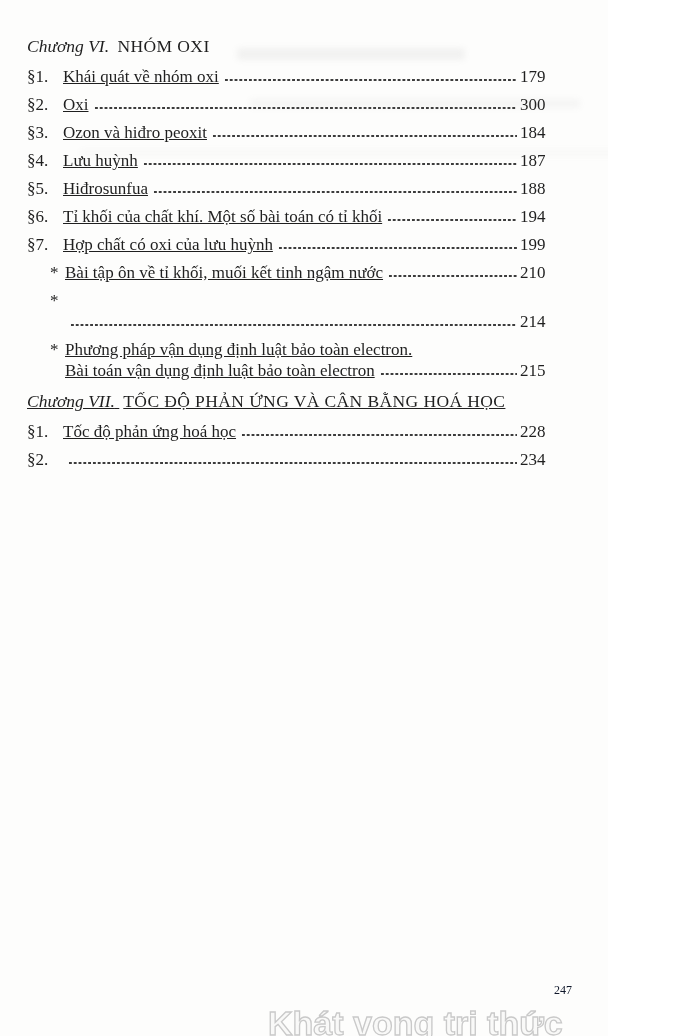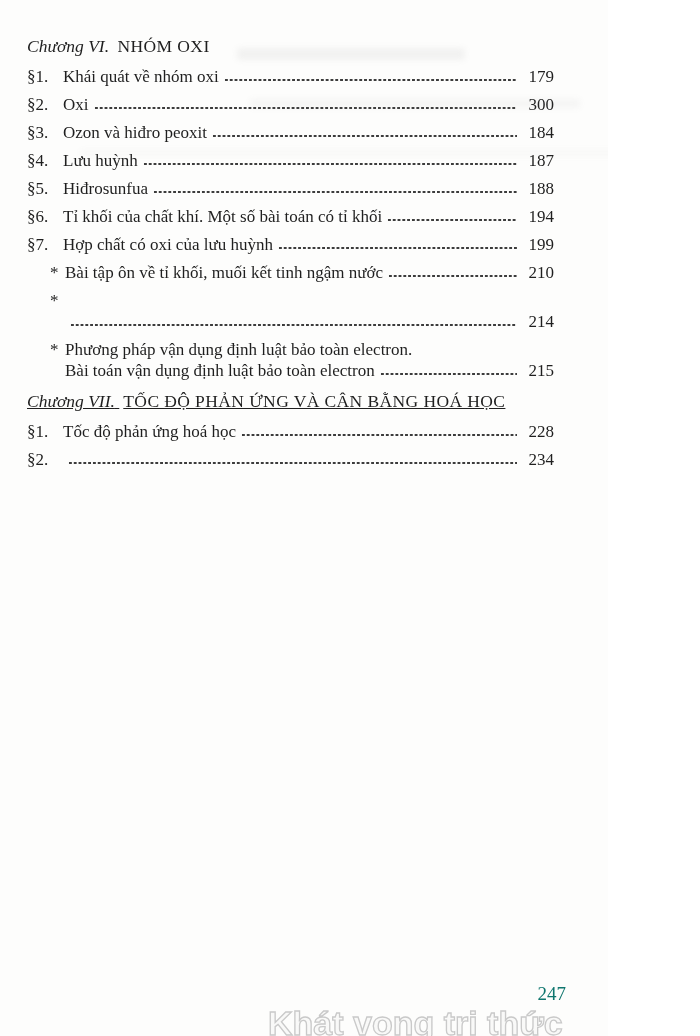--- a/index.html
+++ b/index.html
@@ -20,7 +20,7 @@
   .entry2 .l2 { display:flex; align-items:baseline; padding-left:38px; }
   .sec { width:36px; flex-shrink:0; }
   .star { margin-left:23px; width:15px; flex-shrink:0; }
-  .etext { white-space:nowrap; }
+  .etext { white-space:nowrap;text-decoration:underline; }
   .dots {
     flex:1 1 auto; min-width:10px; height:4px; margin:0 3px 0 5px;
     background-image:radial-gradient(circle,#3c3c3c 1.1px,rgba(0,0,0,0) 1.35px);

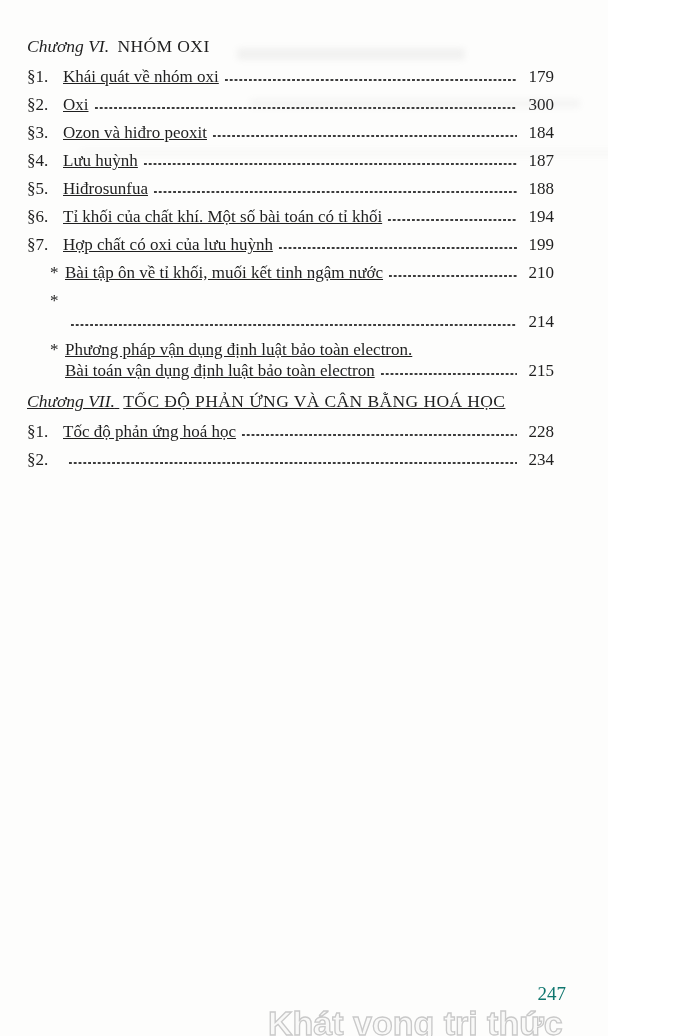--- a/index.html
+++ b/index.html
@@ -26,7 +26,7 @@
     background-image:radial-gradient(circle,#3c3c3c 1.1px,rgba(0,0,0,0) 1.35px);
     background-size:4.8px 4px; background-repeat:repeat-x; background-position:left bottom;
   }
-  .pg { min-width:34px; text-align:right; flex-shrink:0; }
+  .pg { min-width:34px; text-align:left; flex-shrink:0; }
   .footer-num { position:absolute; top:983px; right:42px; font-size:19px; color:#0f766e; }
   .wm-brand {
     position:absolute; left:148px; top:901px;

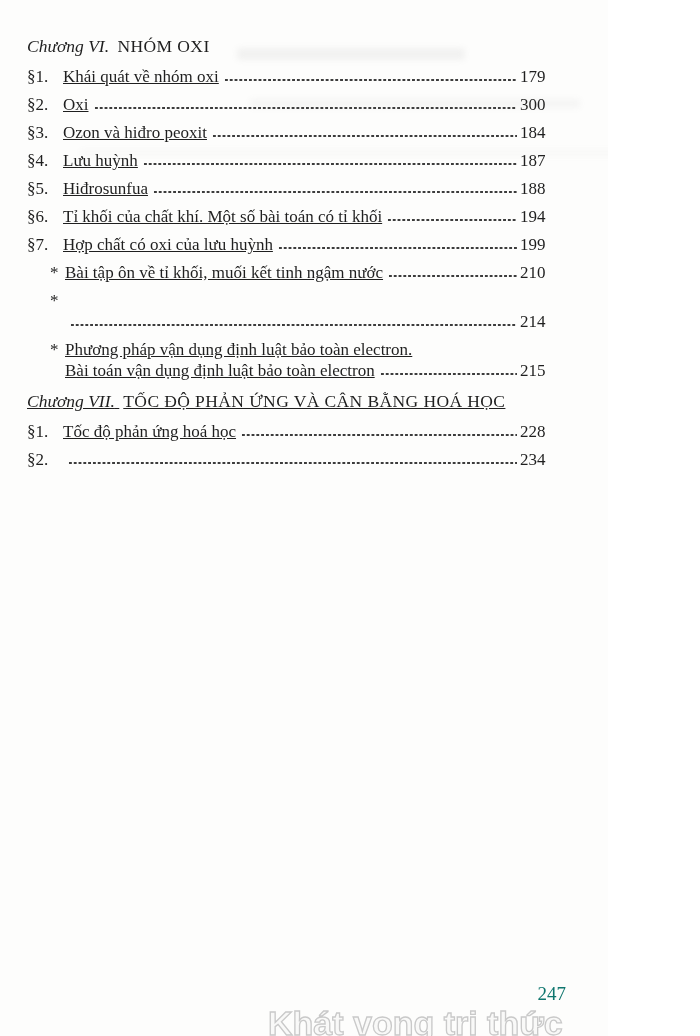--- a/index.html
+++ b/index.html
@@ -27,7 +27,7 @@
     background-size:4.8px 4px; background-repeat:repeat-x; background-position:left bottom;
   }
   .pg { min-width:34px; text-align:left; flex-shrink:0; }
-  .footer-num { position:absolute; top:983px; right:42px; font-size:19px; color:#0f766e; }
+  .footer-num { position:absolute; top:983px; right:36px; font-size:12px; color:#0f172a; }
   .wm-brand {
     position:absolute; left:148px; top:901px;
     font-family:"Liberation Sans","DejaVu Sans",sans-serif;

